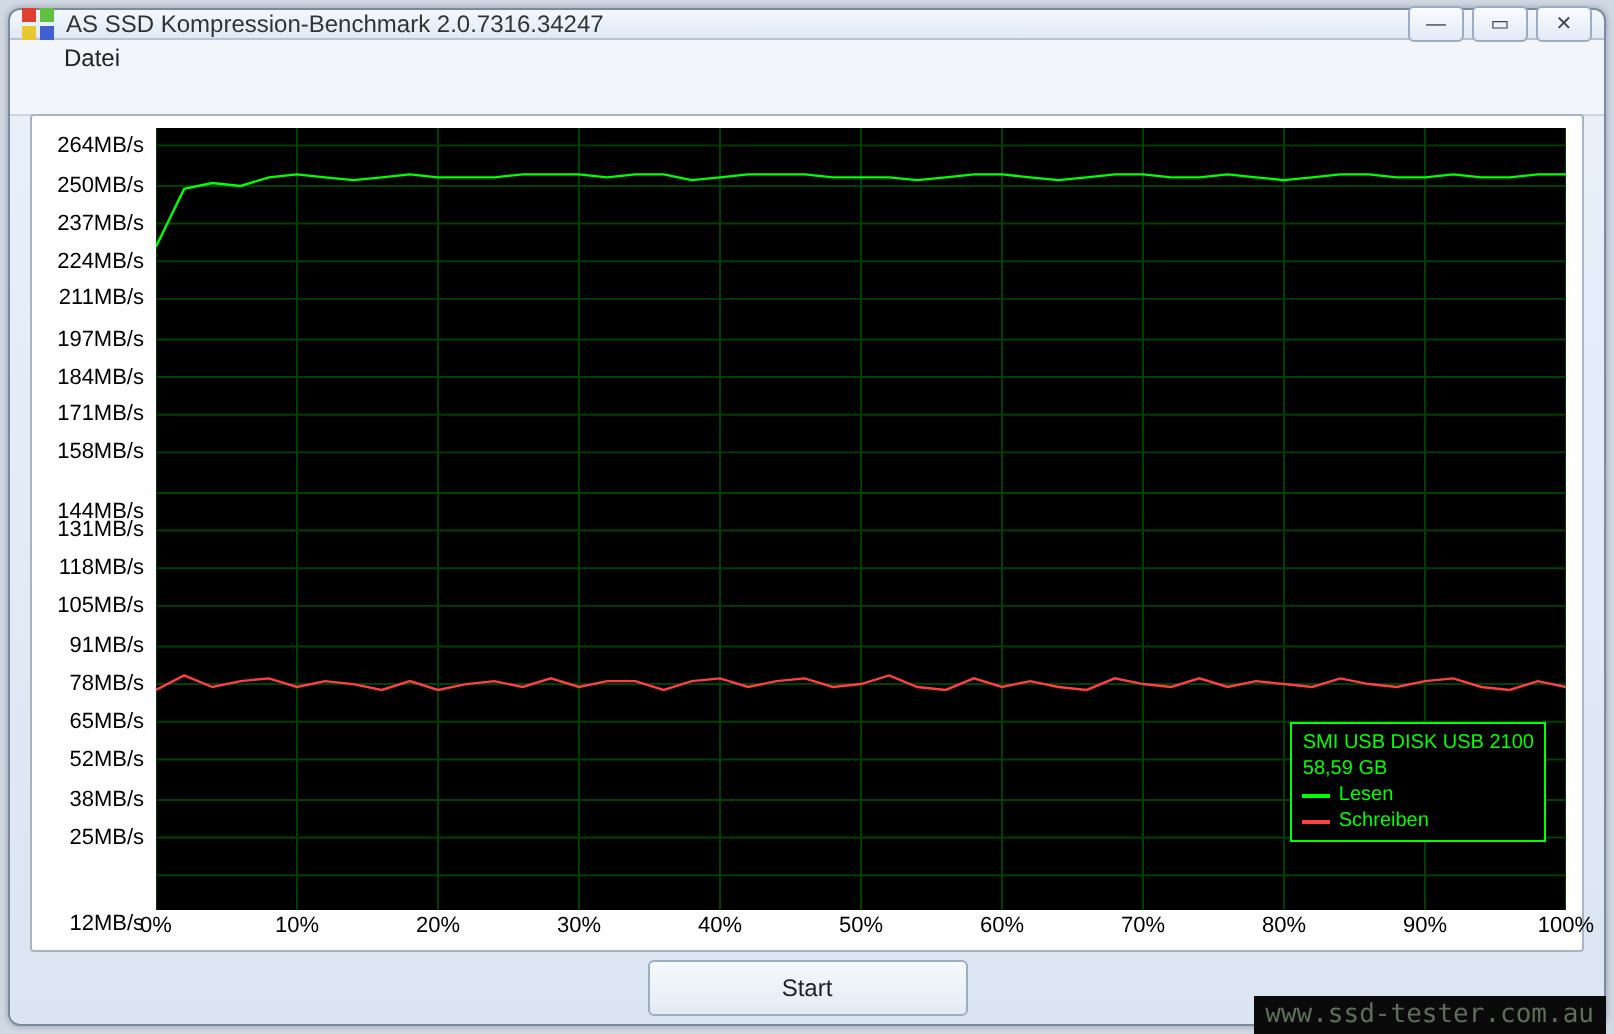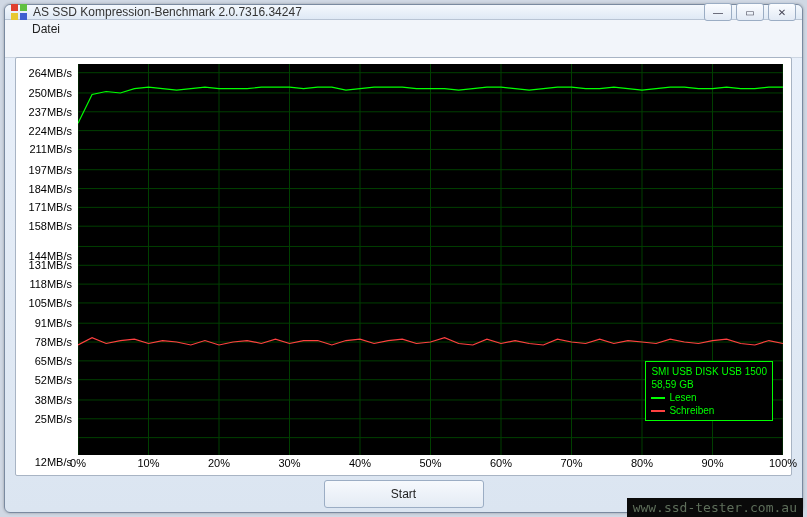--- a/index.html
+++ b/index.html
@@ -194,7 +194,7 @@
           <path d="M0.0 286.0 L14.3 278.6 L28.6 284.5 L43.0 281.5 L57.3 280.1 L71.6 284.5 L85.9 281.5 L100.2 283.0 L114.6 286.0 L128.9 281.5 L143.2 286.0 L157.5 283.0 L171.8 281.5 L186.2 284.5 L200.5 280.1 L214.8 284.5 L229.1 281.5 L243.4 281.5 L257.8 286.0 L272.1 281.5 L286.4 280.1 L300.7 284.5 L315.0 281.5 L329.4 280.1 L343.7 284.5 L358.0 283.0 L372.3 278.6 L386.6 284.5 L401.0 286.0 L415.3 280.1 L429.6 284.5 L443.9 281.5 L458.2 284.5 L472.6 286.0 L486.9 280.1 L501.2 283.0 L515.5 284.5 L529.8 280.1 L544.2 284.5 L558.5 281.5 L572.8 283.0 L587.1 284.5 L601.4 280.1 L615.8 283.0 L630.1 284.5 L644.4 281.5 L658.7 280.1 L673.0 284.5 L687.4 286.0 L701.7 281.5 L716.0 284.5 " fill="none" stroke="#ff4040" stroke-width="1.2"></path>
         </svg>
       <div class="legend">
-        <div>SMI USB DISK USB 1500</div>
+        <div>SMI USB DISK USB 2100</div>
         <div>58,59 GB</div>
         <div class="row">
           <span class="swatch" id="sw-read" style="background: rgb(0, 255, 0);"></span>

